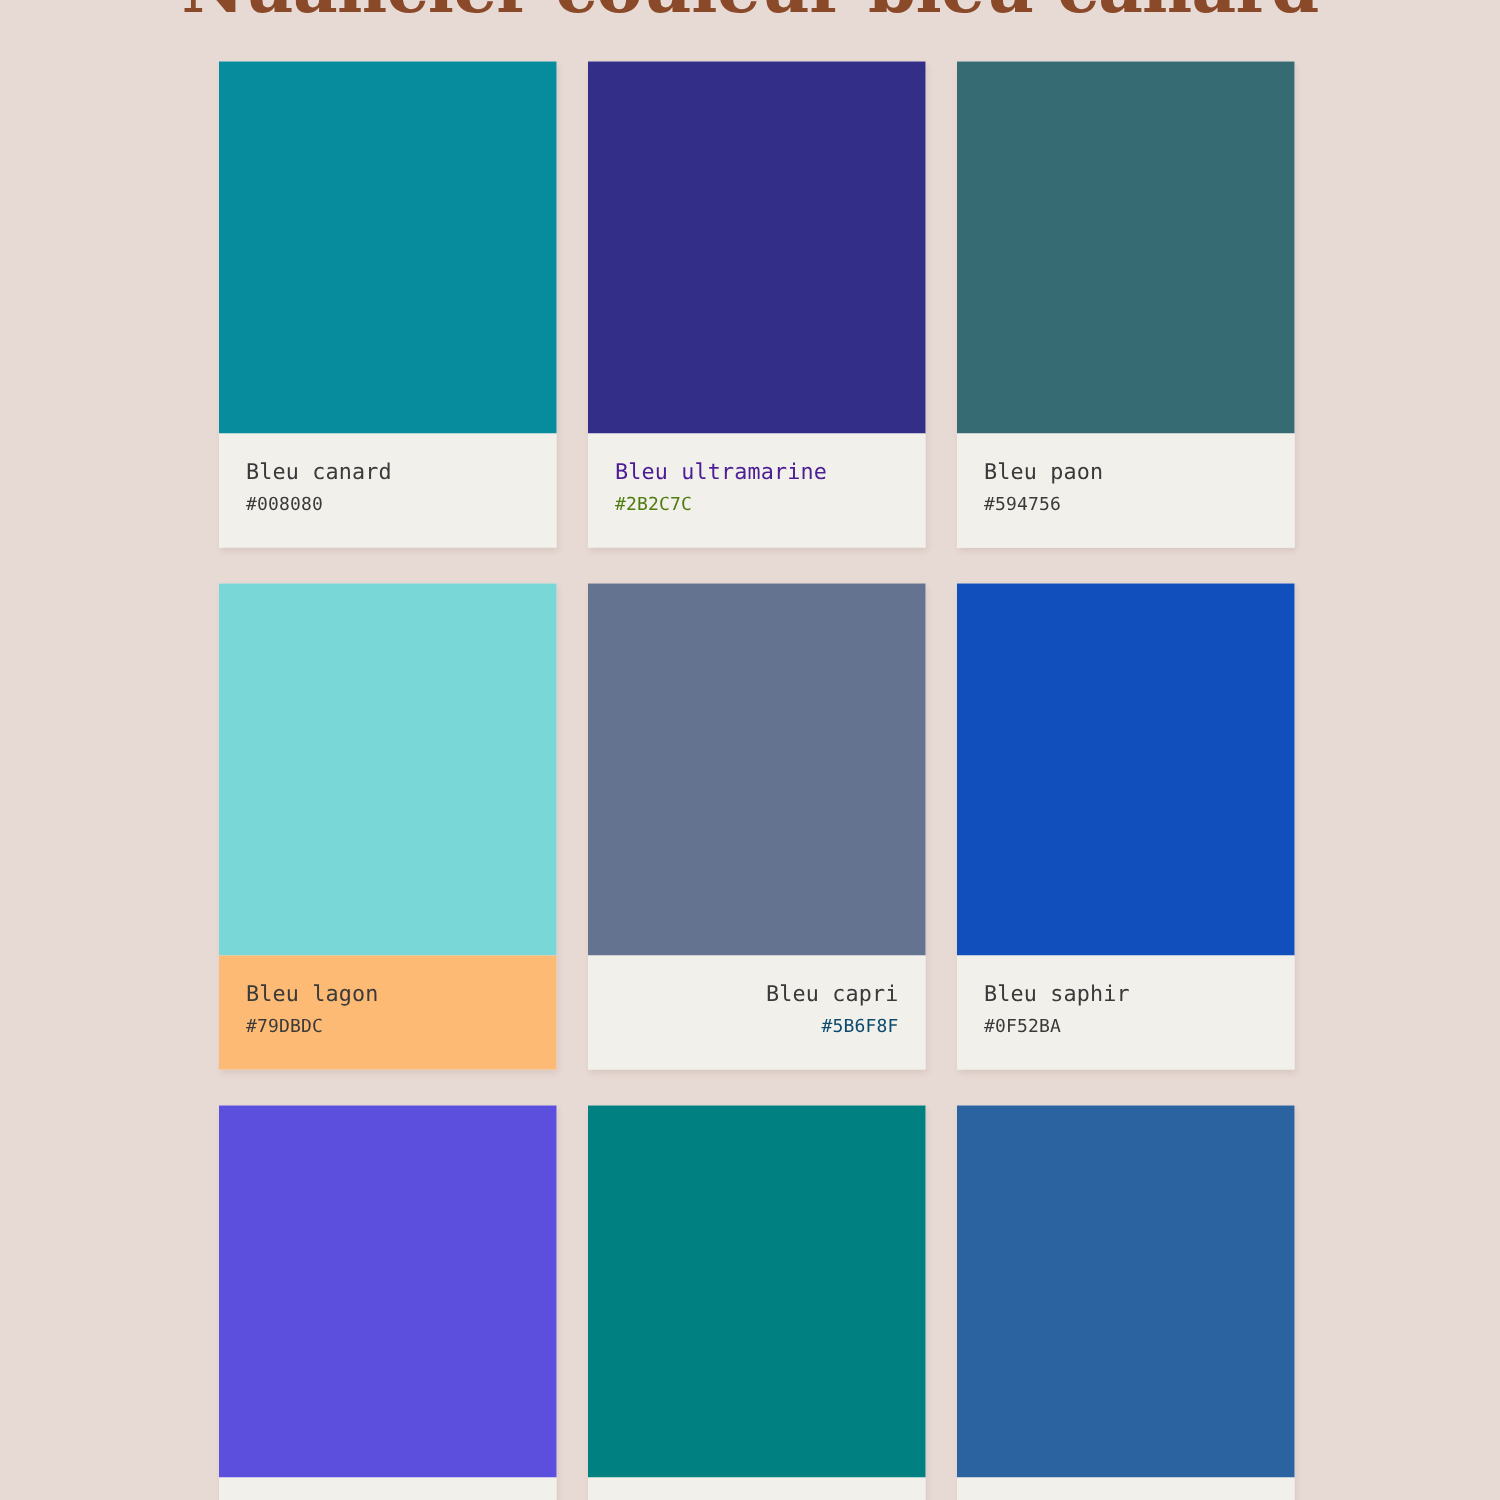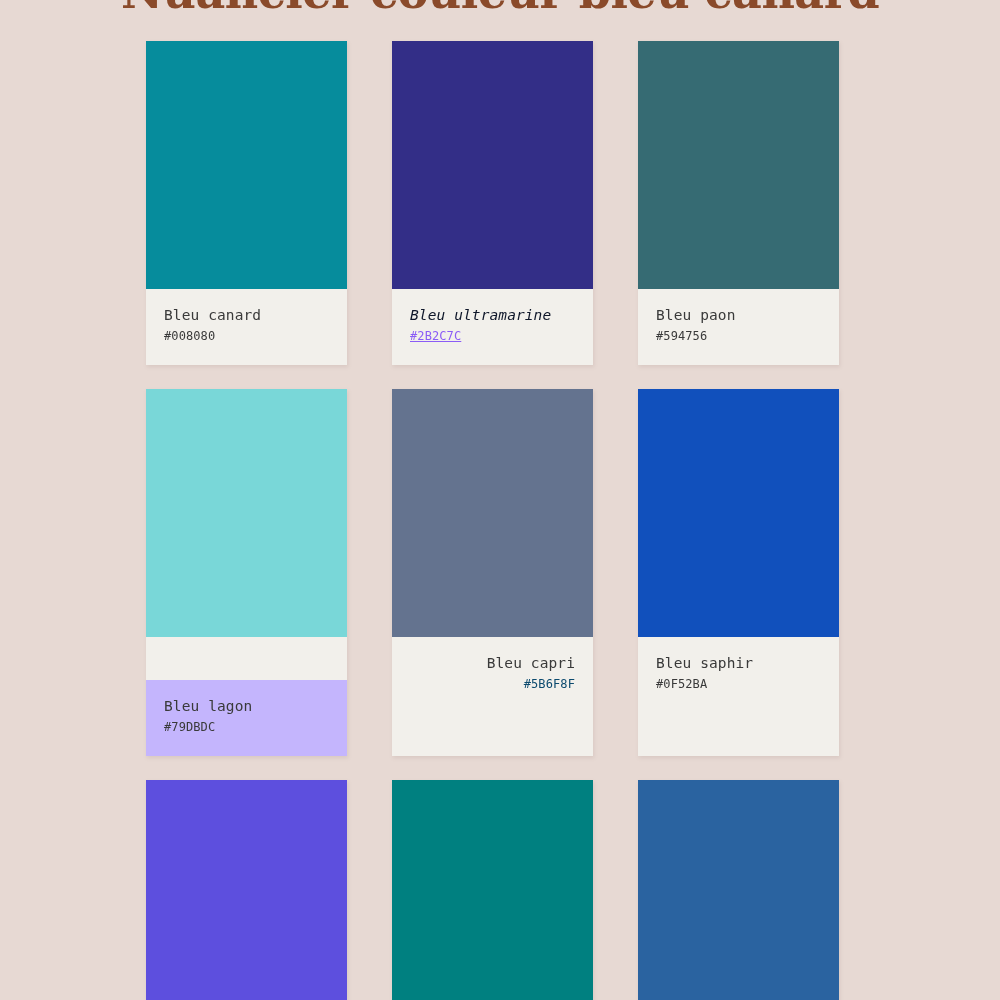--- a/index.html
+++ b/index.html
@@ -45,7 +45,7 @@
   }
 
   .swatch-card {
-    width:201px;
+    width:225px;
     background:#F2F0EB;
     box-shadow:1px 2px 4px rgba(120,95,85,0.13);
     display:flex;

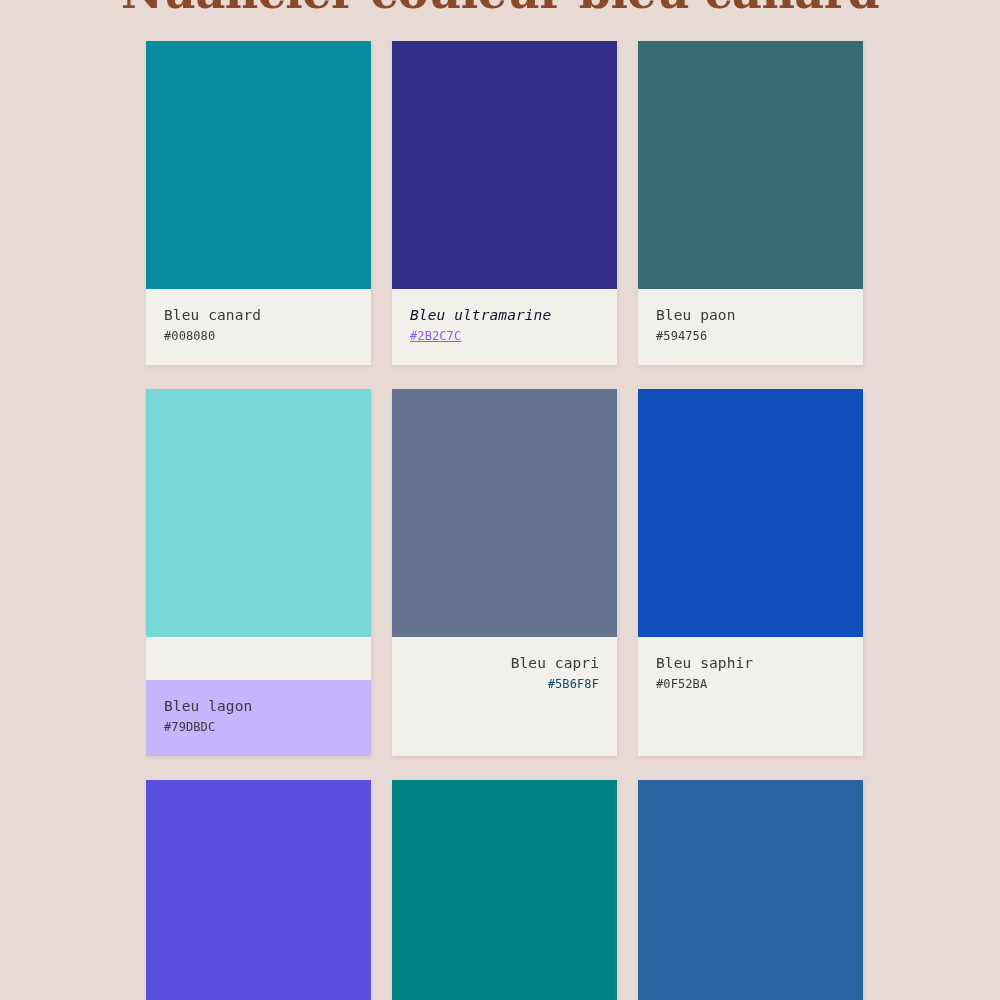--- a/index.html
+++ b/index.html
@@ -96,7 +96,7 @@
   <div class="swatch-card" style="background: rgb(242, 240, 235);">
     <div class="swatch-color" style="background: rgb(51, 46, 135);"></div>
     <div class="swatch-info" style="background: rgb(242, 240, 235);">
-      <div class="swatch-name" style="color: #0f172a; font-style: italic;">Bleu ultramarine</div>
+      <div class="swatch-name" style="color: #4c1d95;">Bleu ultramarine</div>
       <div class="swatch-hex" style="color: #8b5cf6; text-decoration: underline;">#2B2C7C</div>
     </div>
   </div>

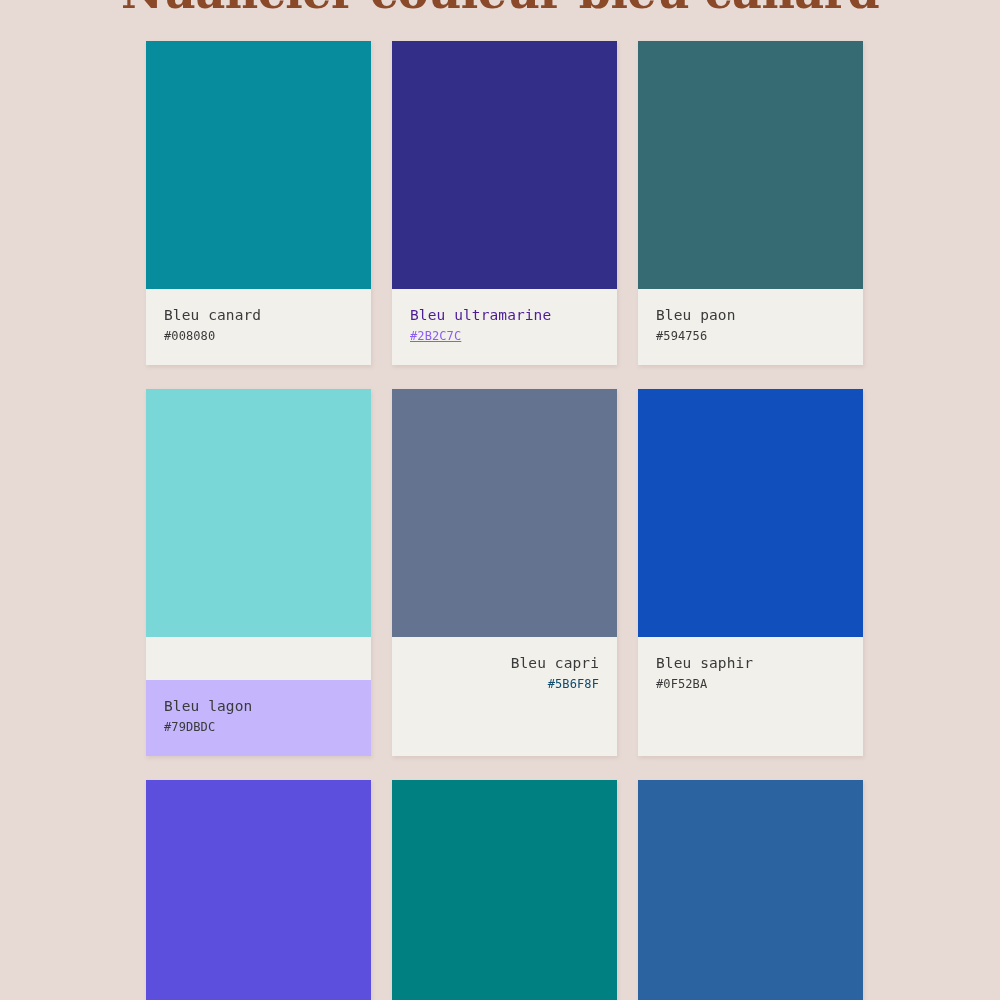--- a/index.html
+++ b/index.html
@@ -97,7 +97,7 @@
     <div class="swatch-color" style="background: rgb(51, 46, 135);"></div>
     <div class="swatch-info" style="background: rgb(242, 240, 235);">
       <div class="swatch-name" style="color: #4c1d95;">Bleu ultramarine</div>
-      <div class="swatch-hex" style="color: #8b5cf6; text-decoration: underline;">#2B2C7C</div>
+      <div class="swatch-hex" style="color: #4d7c0f;">#2B2C7C</div>
     </div>
   </div>
 

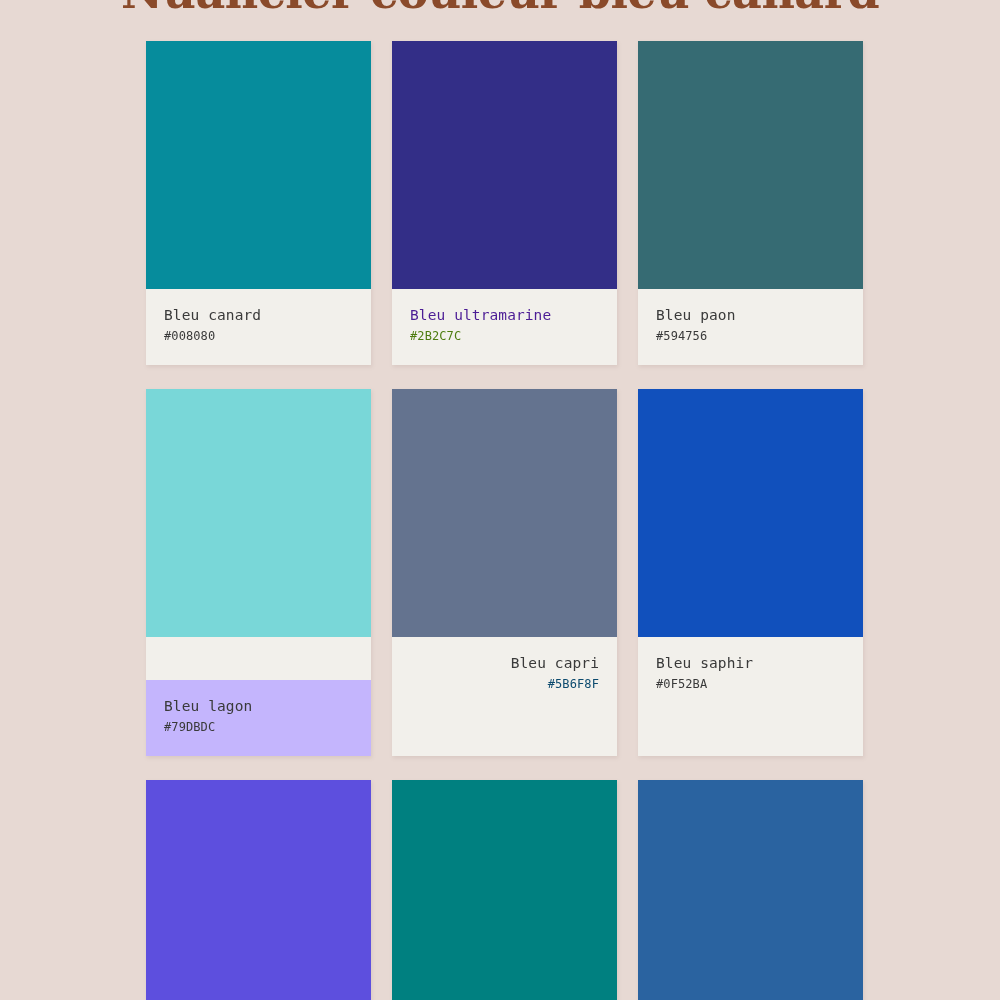--- a/index.html
+++ b/index.html
@@ -111,7 +111,7 @@
 
   <div class="swatch-card" style="background: rgb(242, 240, 235);">
     <div class="swatch-color" style="background: rgb(121, 215, 216);"></div>
-    <div class="swatch-info" style="background: #c4b5fd; margin-top: 43px;">
+    <div class="swatch-info" style="background: #fdba74;">
       <div class="swatch-name" style="color: rgb(58, 58, 58);">Bleu lagon</div>
       <div class="swatch-hex" style="color: rgb(58, 58, 58);">#79DBDC</div>
     </div>

